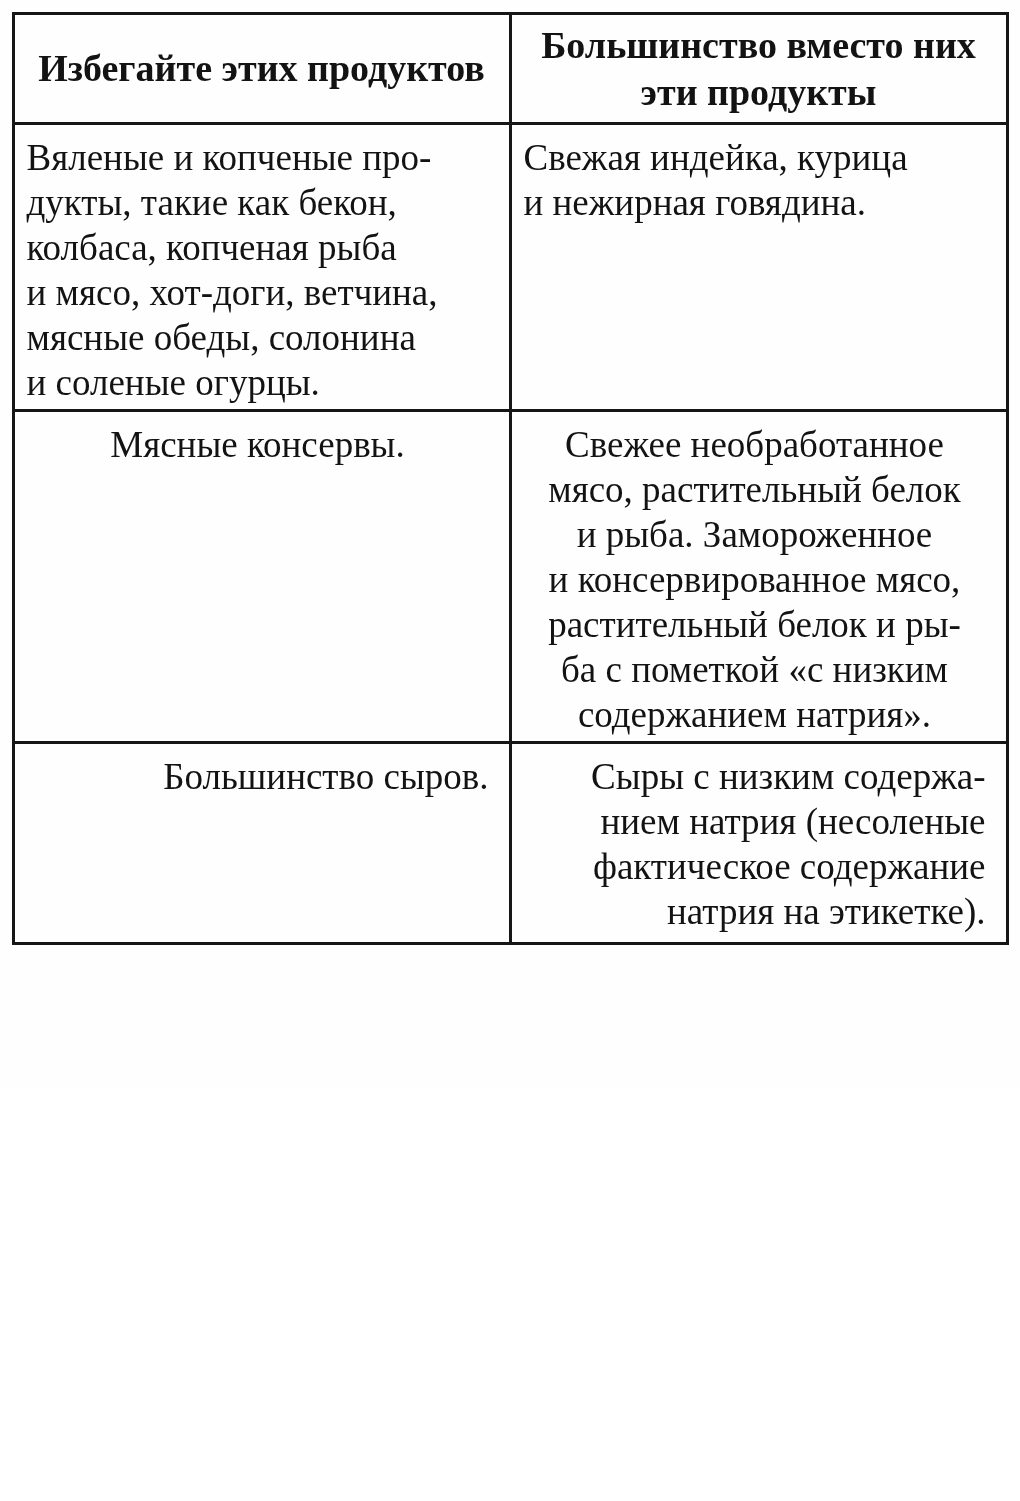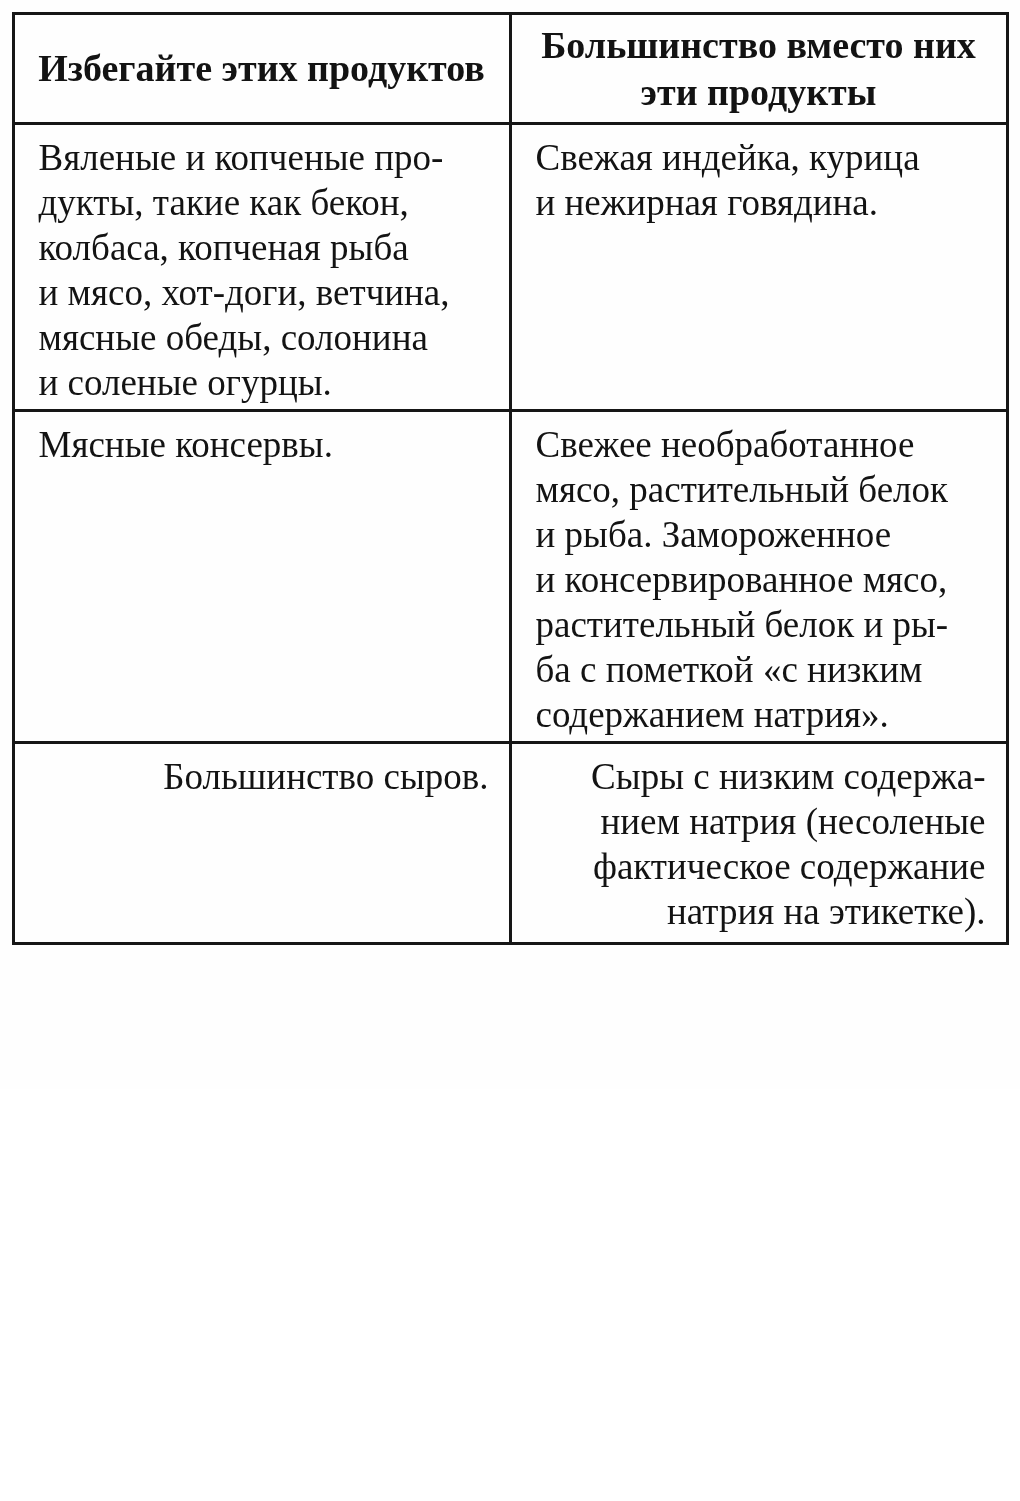--- a/index.html
+++ b/index.html
@@ -45,7 +45,7 @@
     text-align: left;
     font-size: 37px;
     line-height: 45px;
-    padding: 10px 20px 4px 24px;
+    padding: 10px 20px 4px 12px;
   }
   tr.row-1 td { height: 286px; }
   tr.row-2 td { height: 114px; }

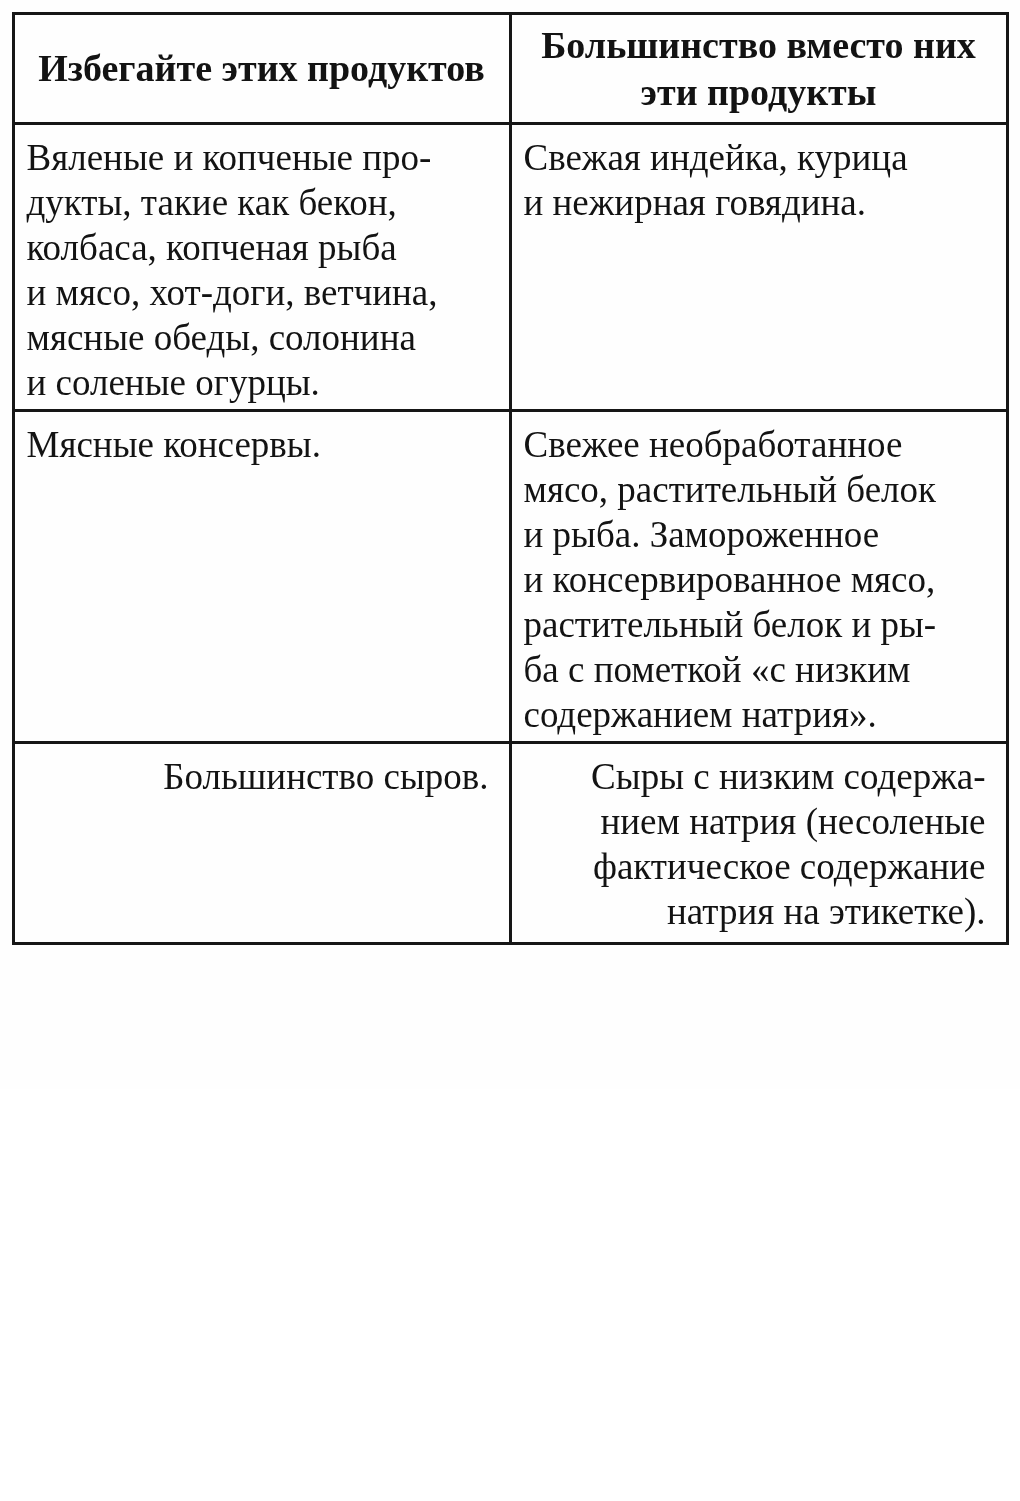--- a/index.html
+++ b/index.html
@@ -49,7 +49,7 @@
   }
   tr.row-1 td { height: 286px; }
   tr.row-2 td { height: 114px; }
-  tr.row-3 td { height: 326px; }
+  tr.row-3 td { height: 326px; text-align: center; }
   tr.row-4 td { height: 199px; }
   tr.row-5 td { height: 201px; text-align: right; }
   tr.row-6 td { height: 242px; }

